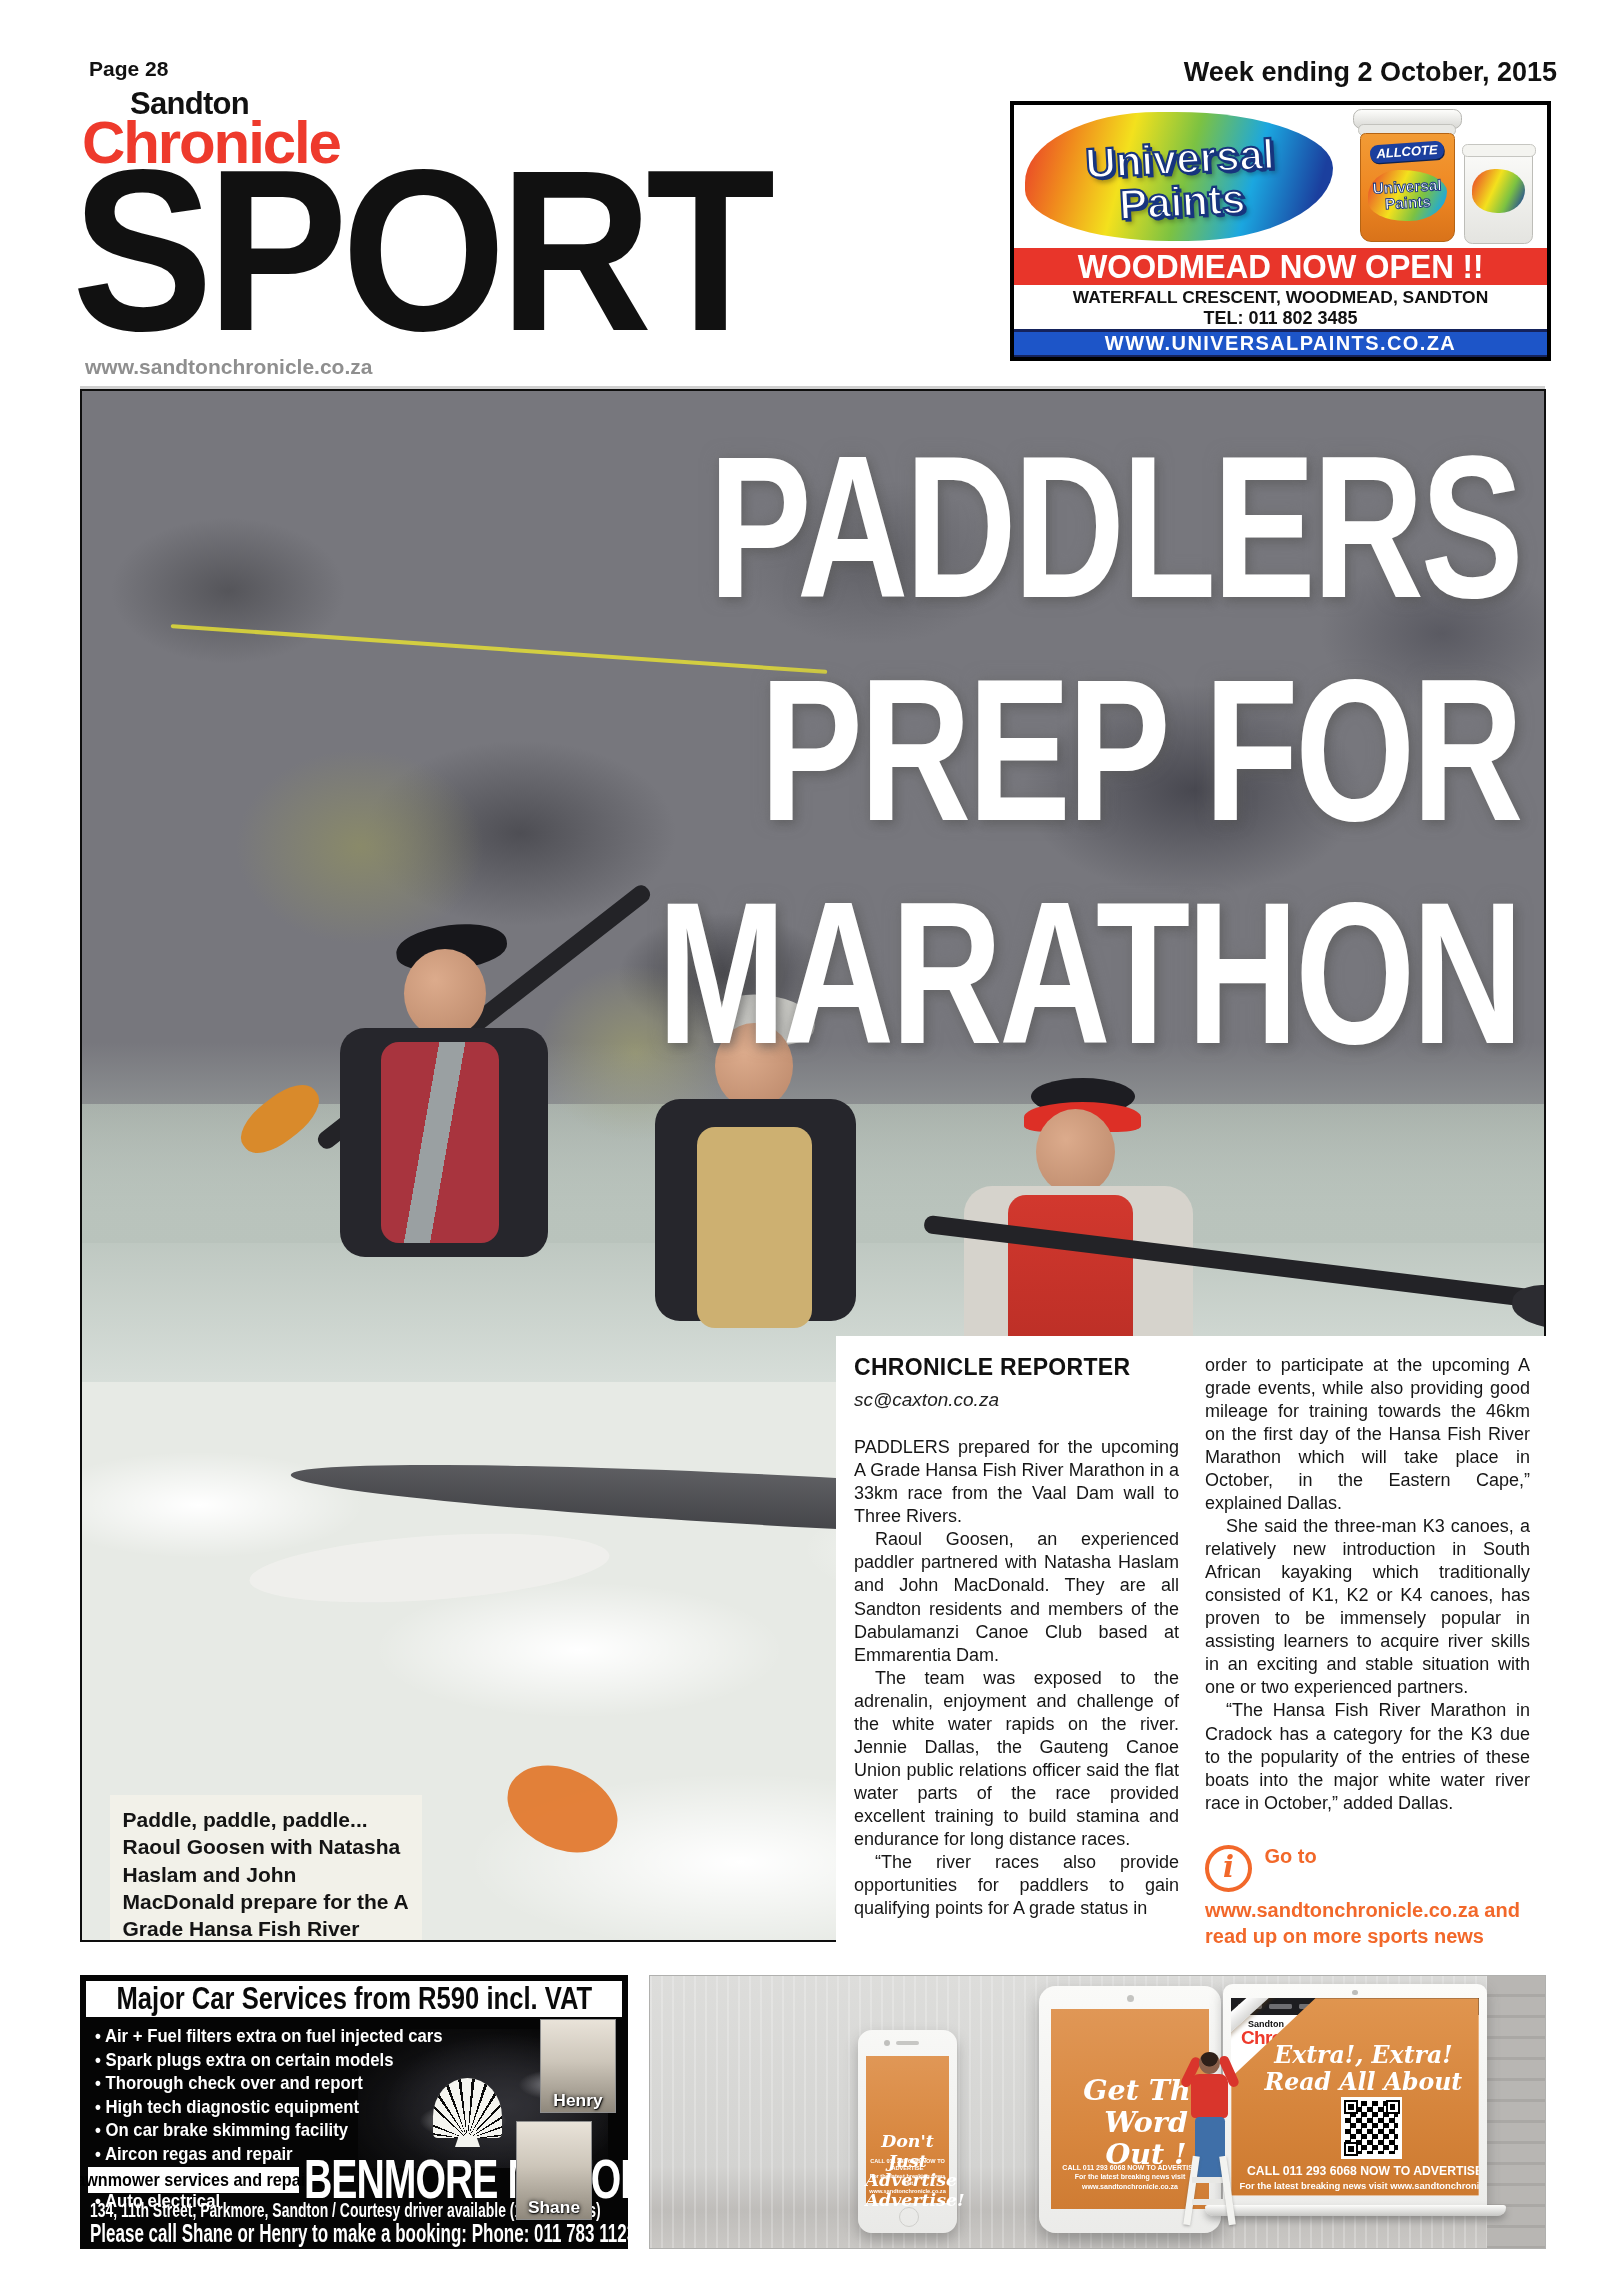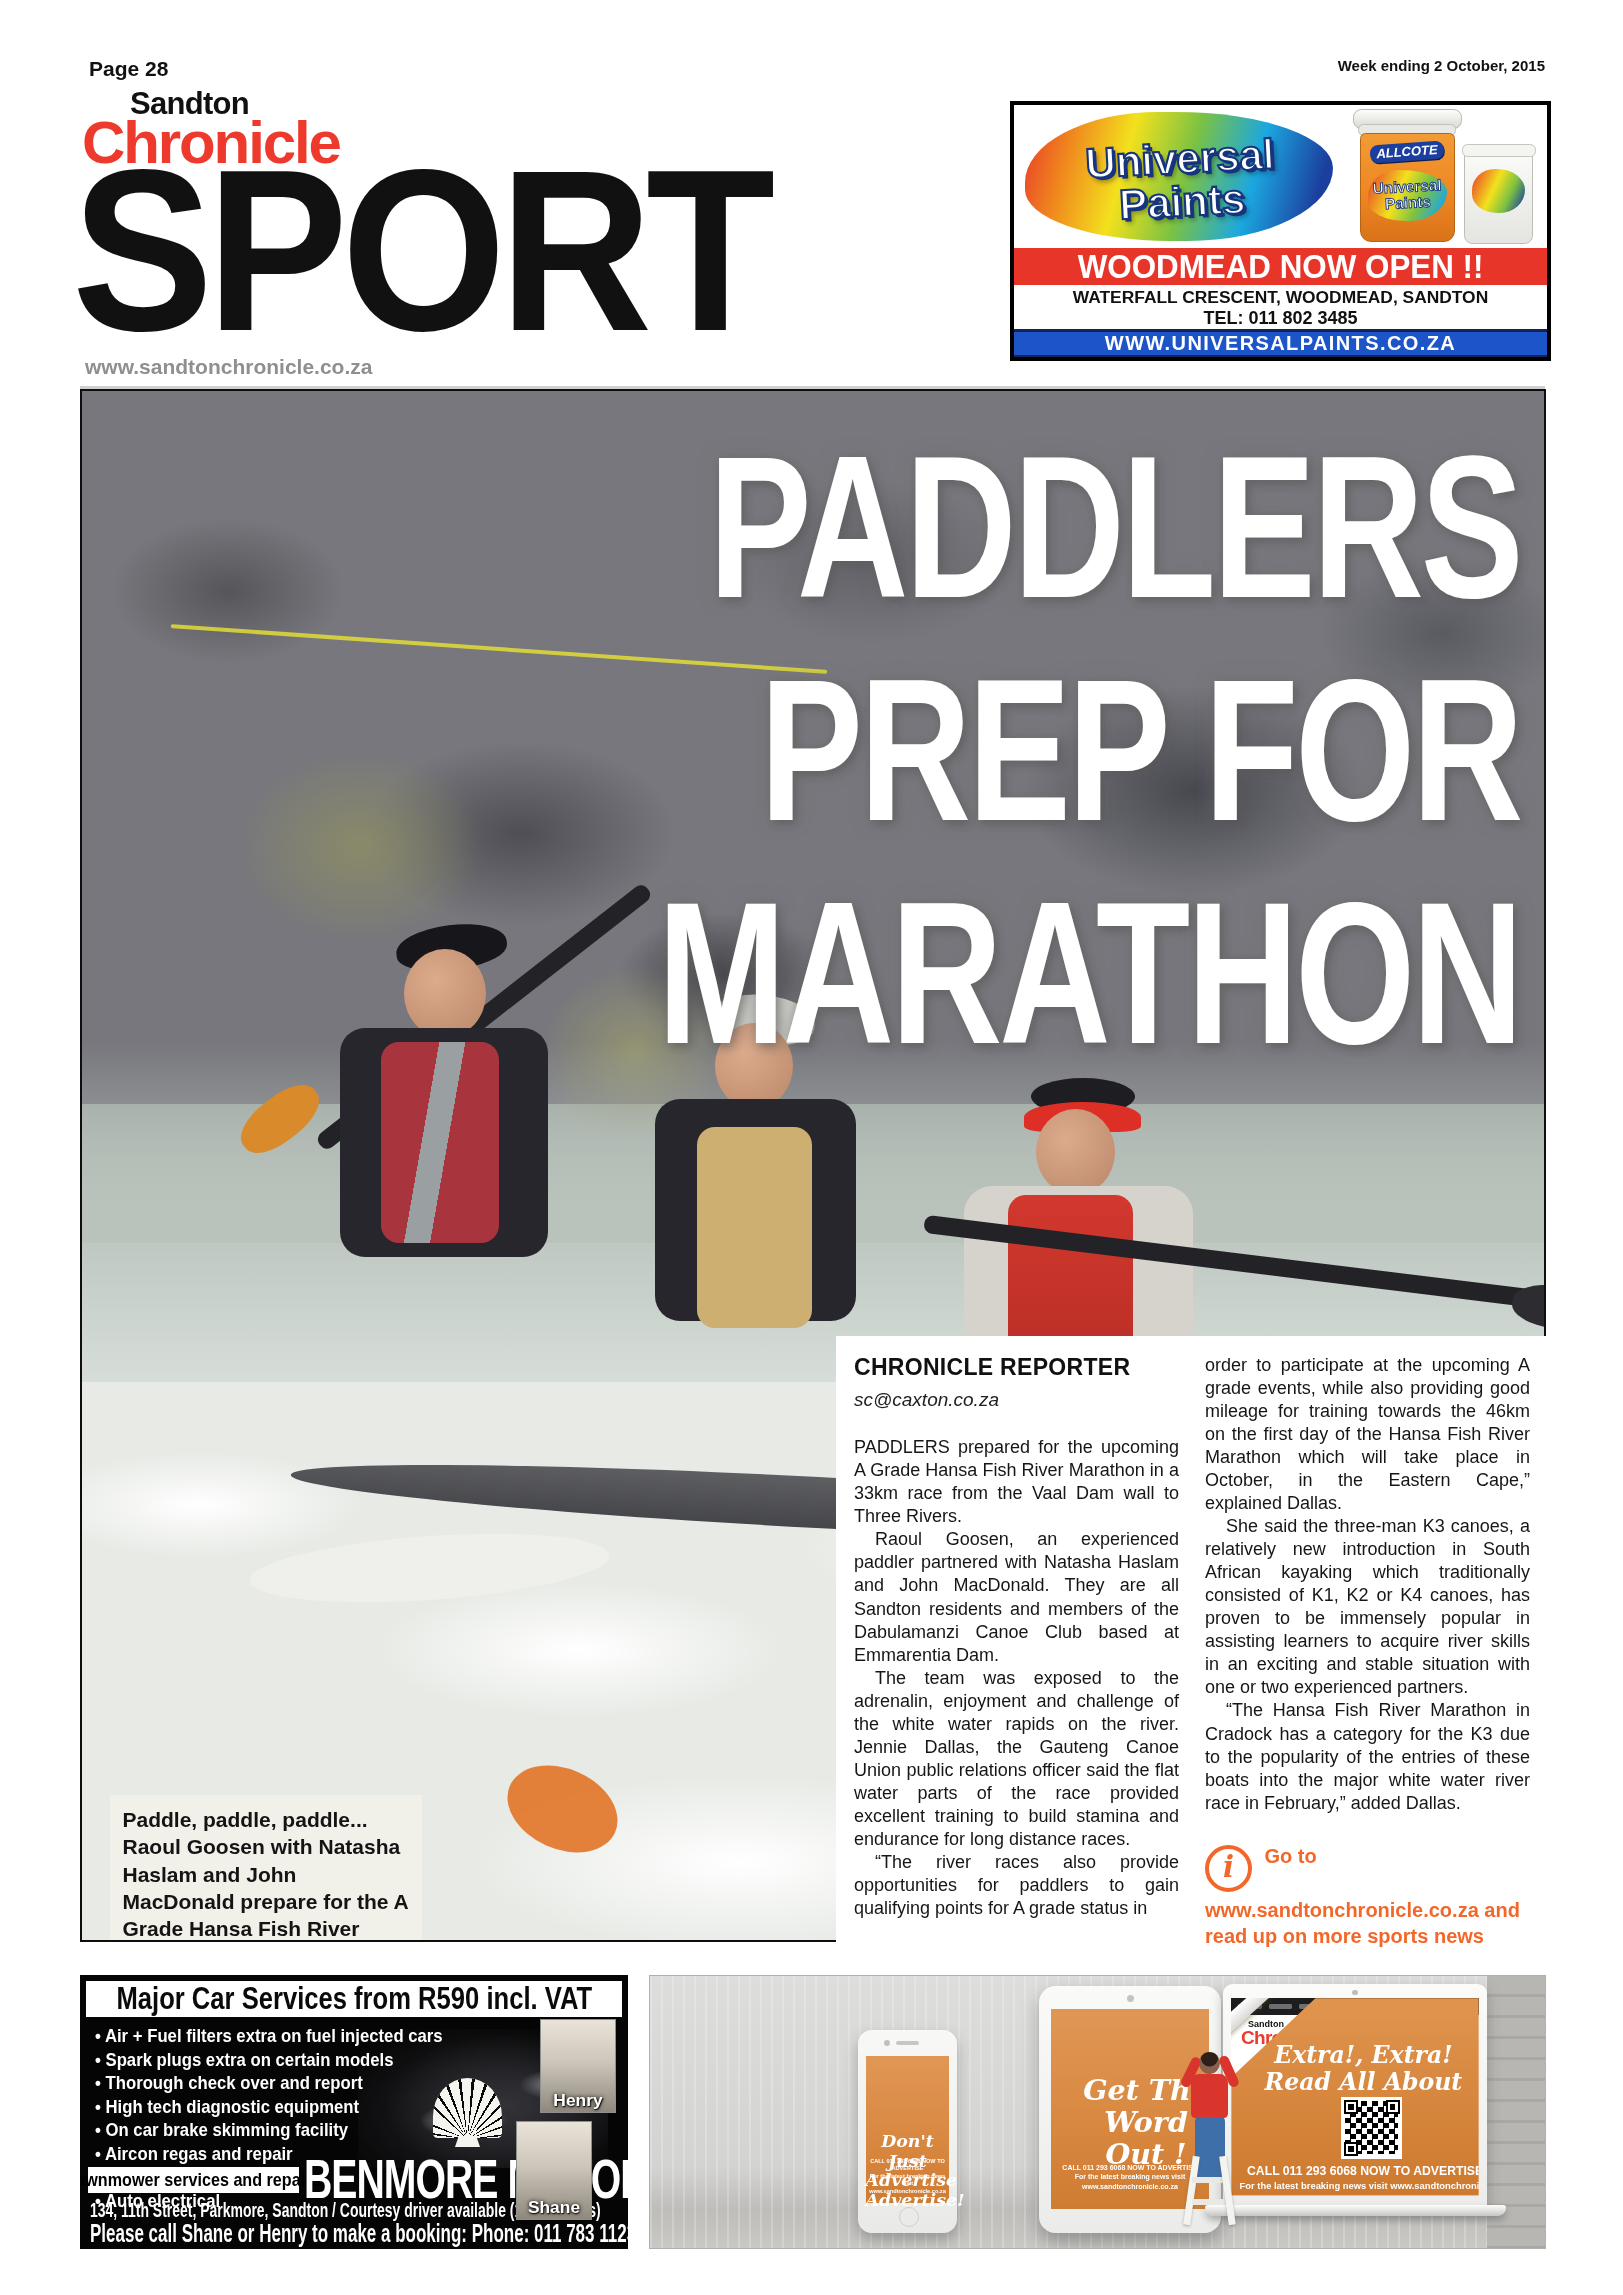--- a/index.html
+++ b/index.html
@@ -8,7 +8,7 @@
 
   
   .page-label{position:absolute;left:89px;top:57px;font-size:21px;font-weight:bold;}
-  .date-label{position:absolute;right:79px;top:57px;font-size:15px;font-weight:bold;text-align:right;}
+  .date-label{position:absolute;right:67px;top:57px;font-size:27px;font-weight:bold;text-align:right;}
   .mast-kicker{position:absolute;left:130px;top:86px;font-size:31px;font-weight:900;letter-spacing:-0.7px;}
   .mast-title{position:absolute;left:82px;top:108px;font-size:60px;font-weight:900;color:#ee3a2c;letter-spacing:-2.1px;}
   .section-title{position:absolute;left:72px;top:136px;font-size:230px;font-weight:900;letter-spacing:-7px;

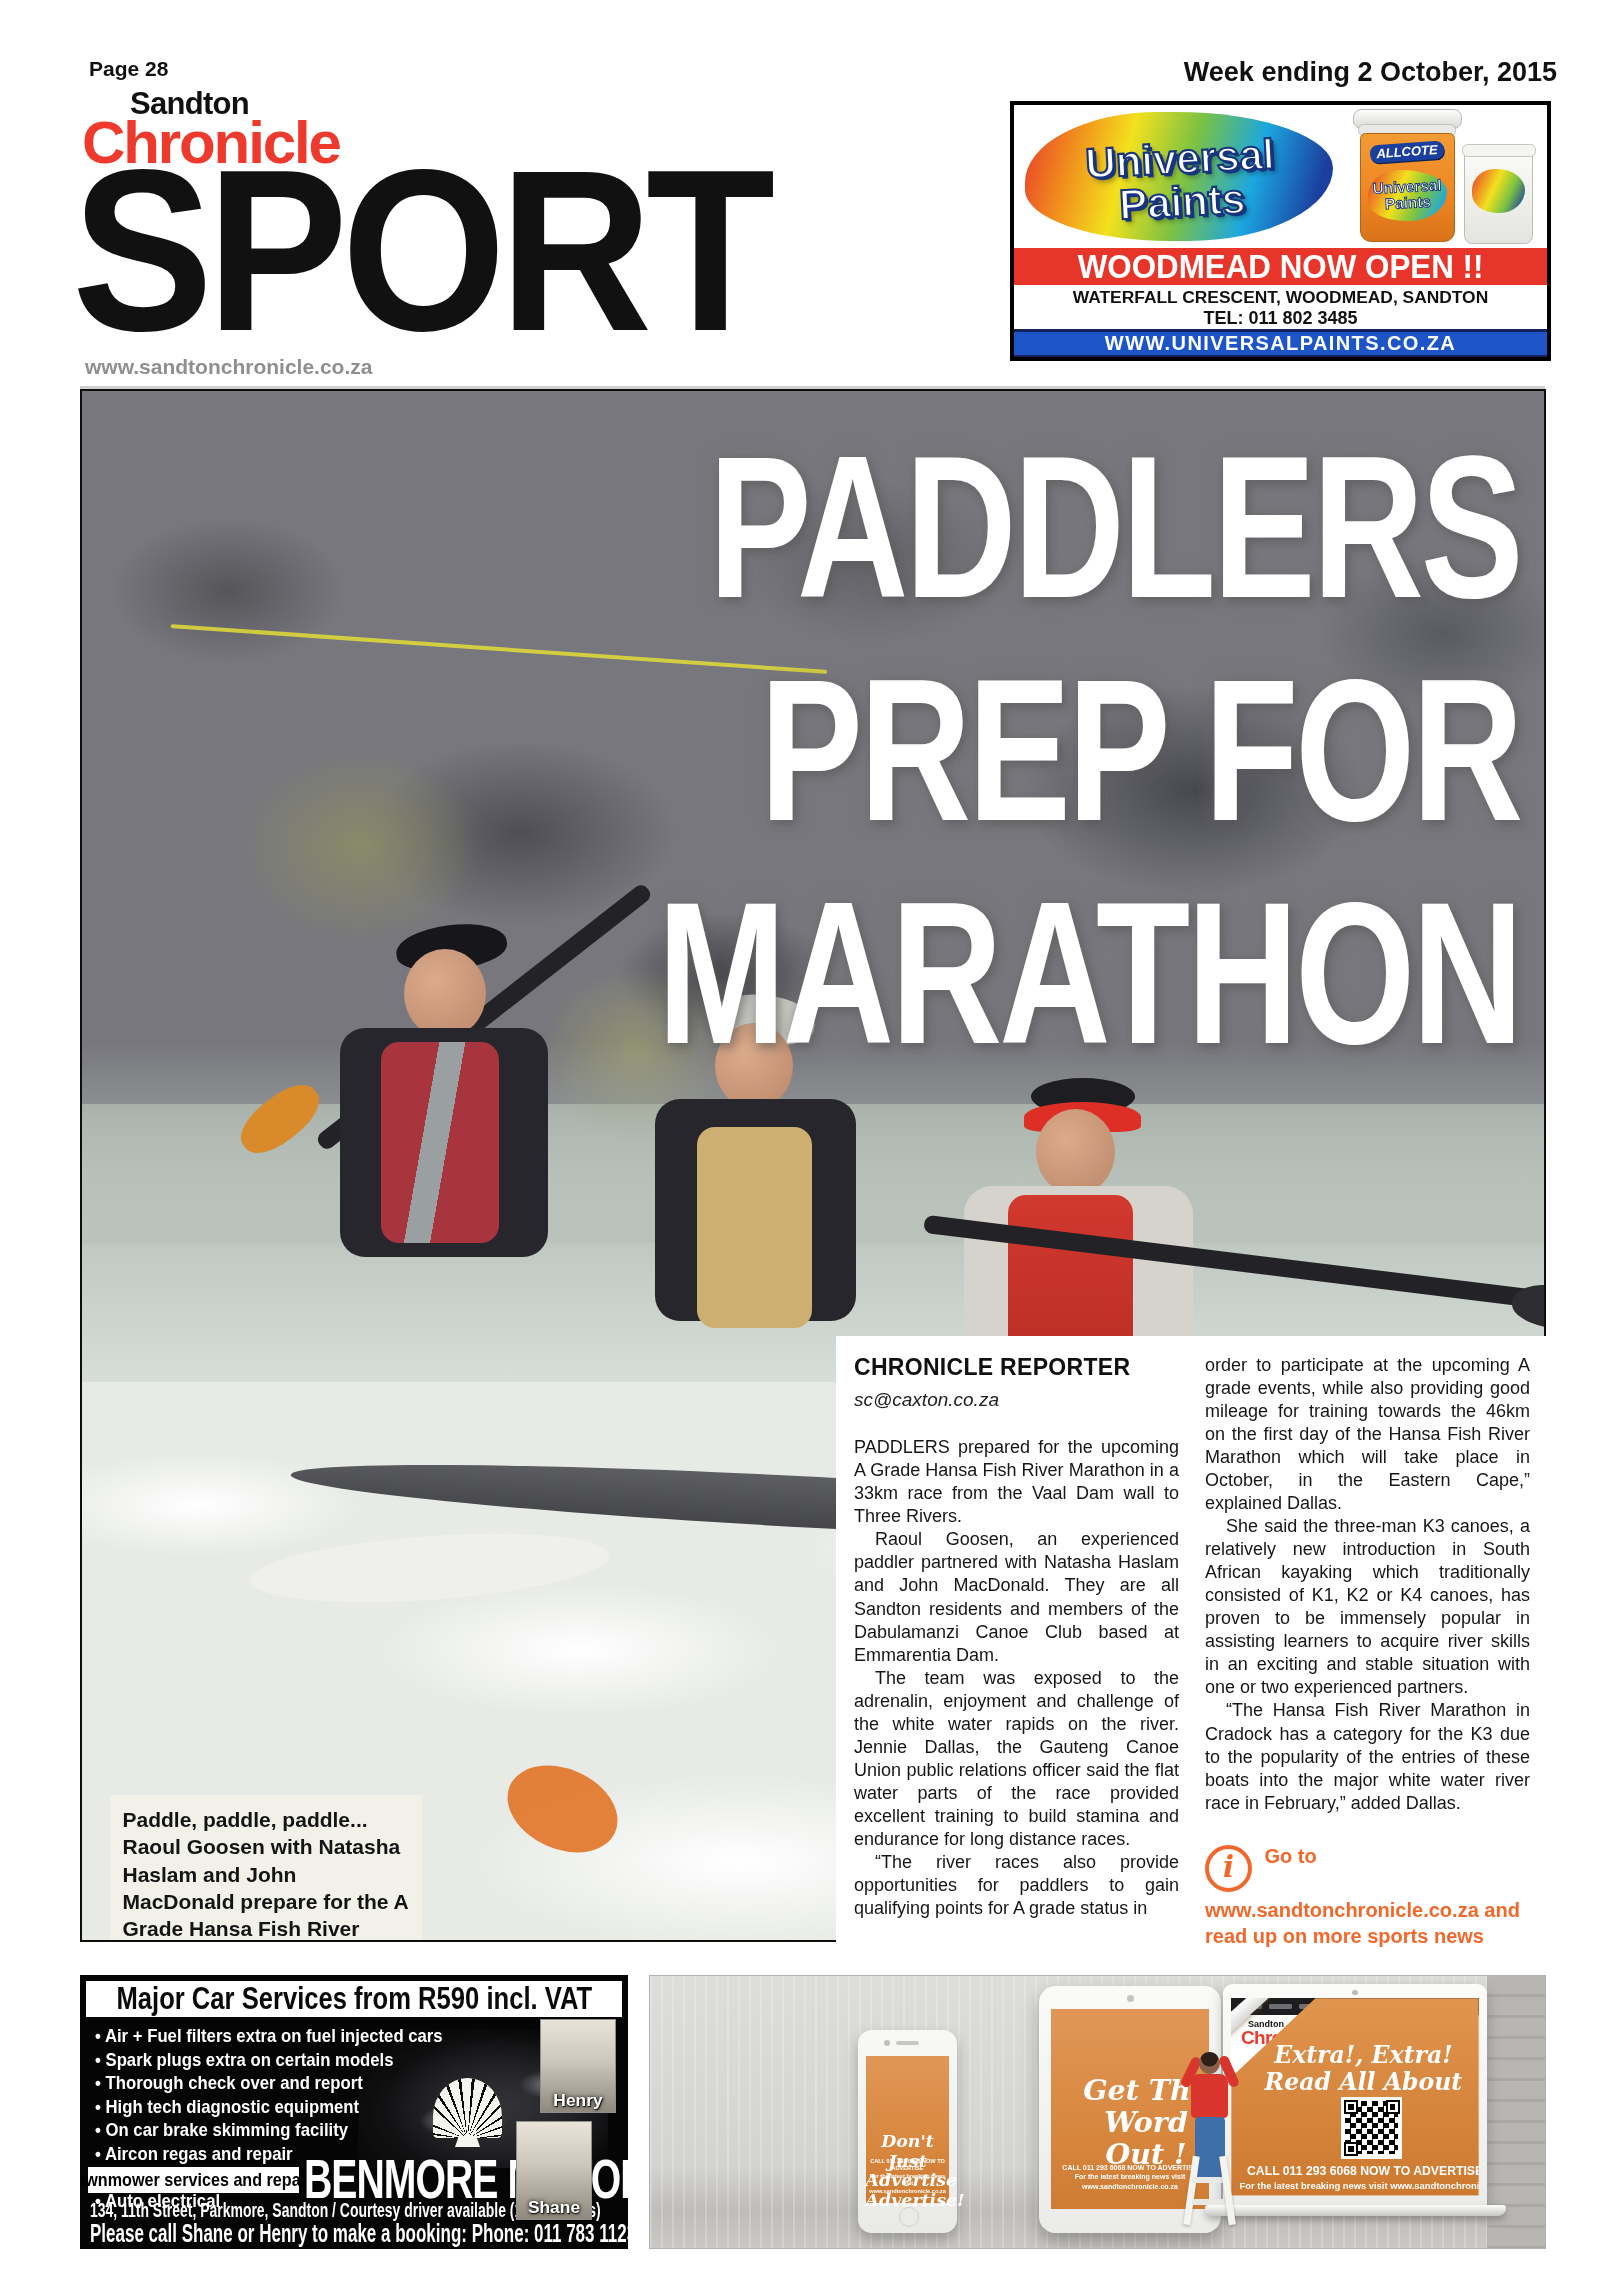--- a/index.html
+++ b/index.html
@@ -350,7 +350,7 @@
     <div class="col">
       <p>order to participate at the upcoming A grade events, while also providing good mileage for training towards the 46km on the first day of the Hansa Fish River Marathon which will take place in October, in the Eastern Cape,” explained Dallas.</p>
       <p class="ind">She said the three-man K3 canoes, a relatively new introduction in South African kayaking which traditionally consisted of K1, K2 or K4 canoes, has proven to be immensely popular in assisting learners to acquire river skills in an exciting and stable situation with one or two experienced partners.</p>
-      <p class="ind">“The Hansa Fish River Marathon in Cradock has a category for the K3 due to the popularity of the entries of these boats into the major white water river race in February,” added Dallas.</p>
+      <p class="ind">“The Hansa Fish River Marathon in Cradock has a category for the K3 due to the popularity of the entries of these boats into the major white water river race in October,” added Dallas.</p>
       <div class="note">
         <div class="info-icon">i</div>
         <div class="note-text">Go to www.sandtonchronicle.co.za and read up on more sports news</div>

